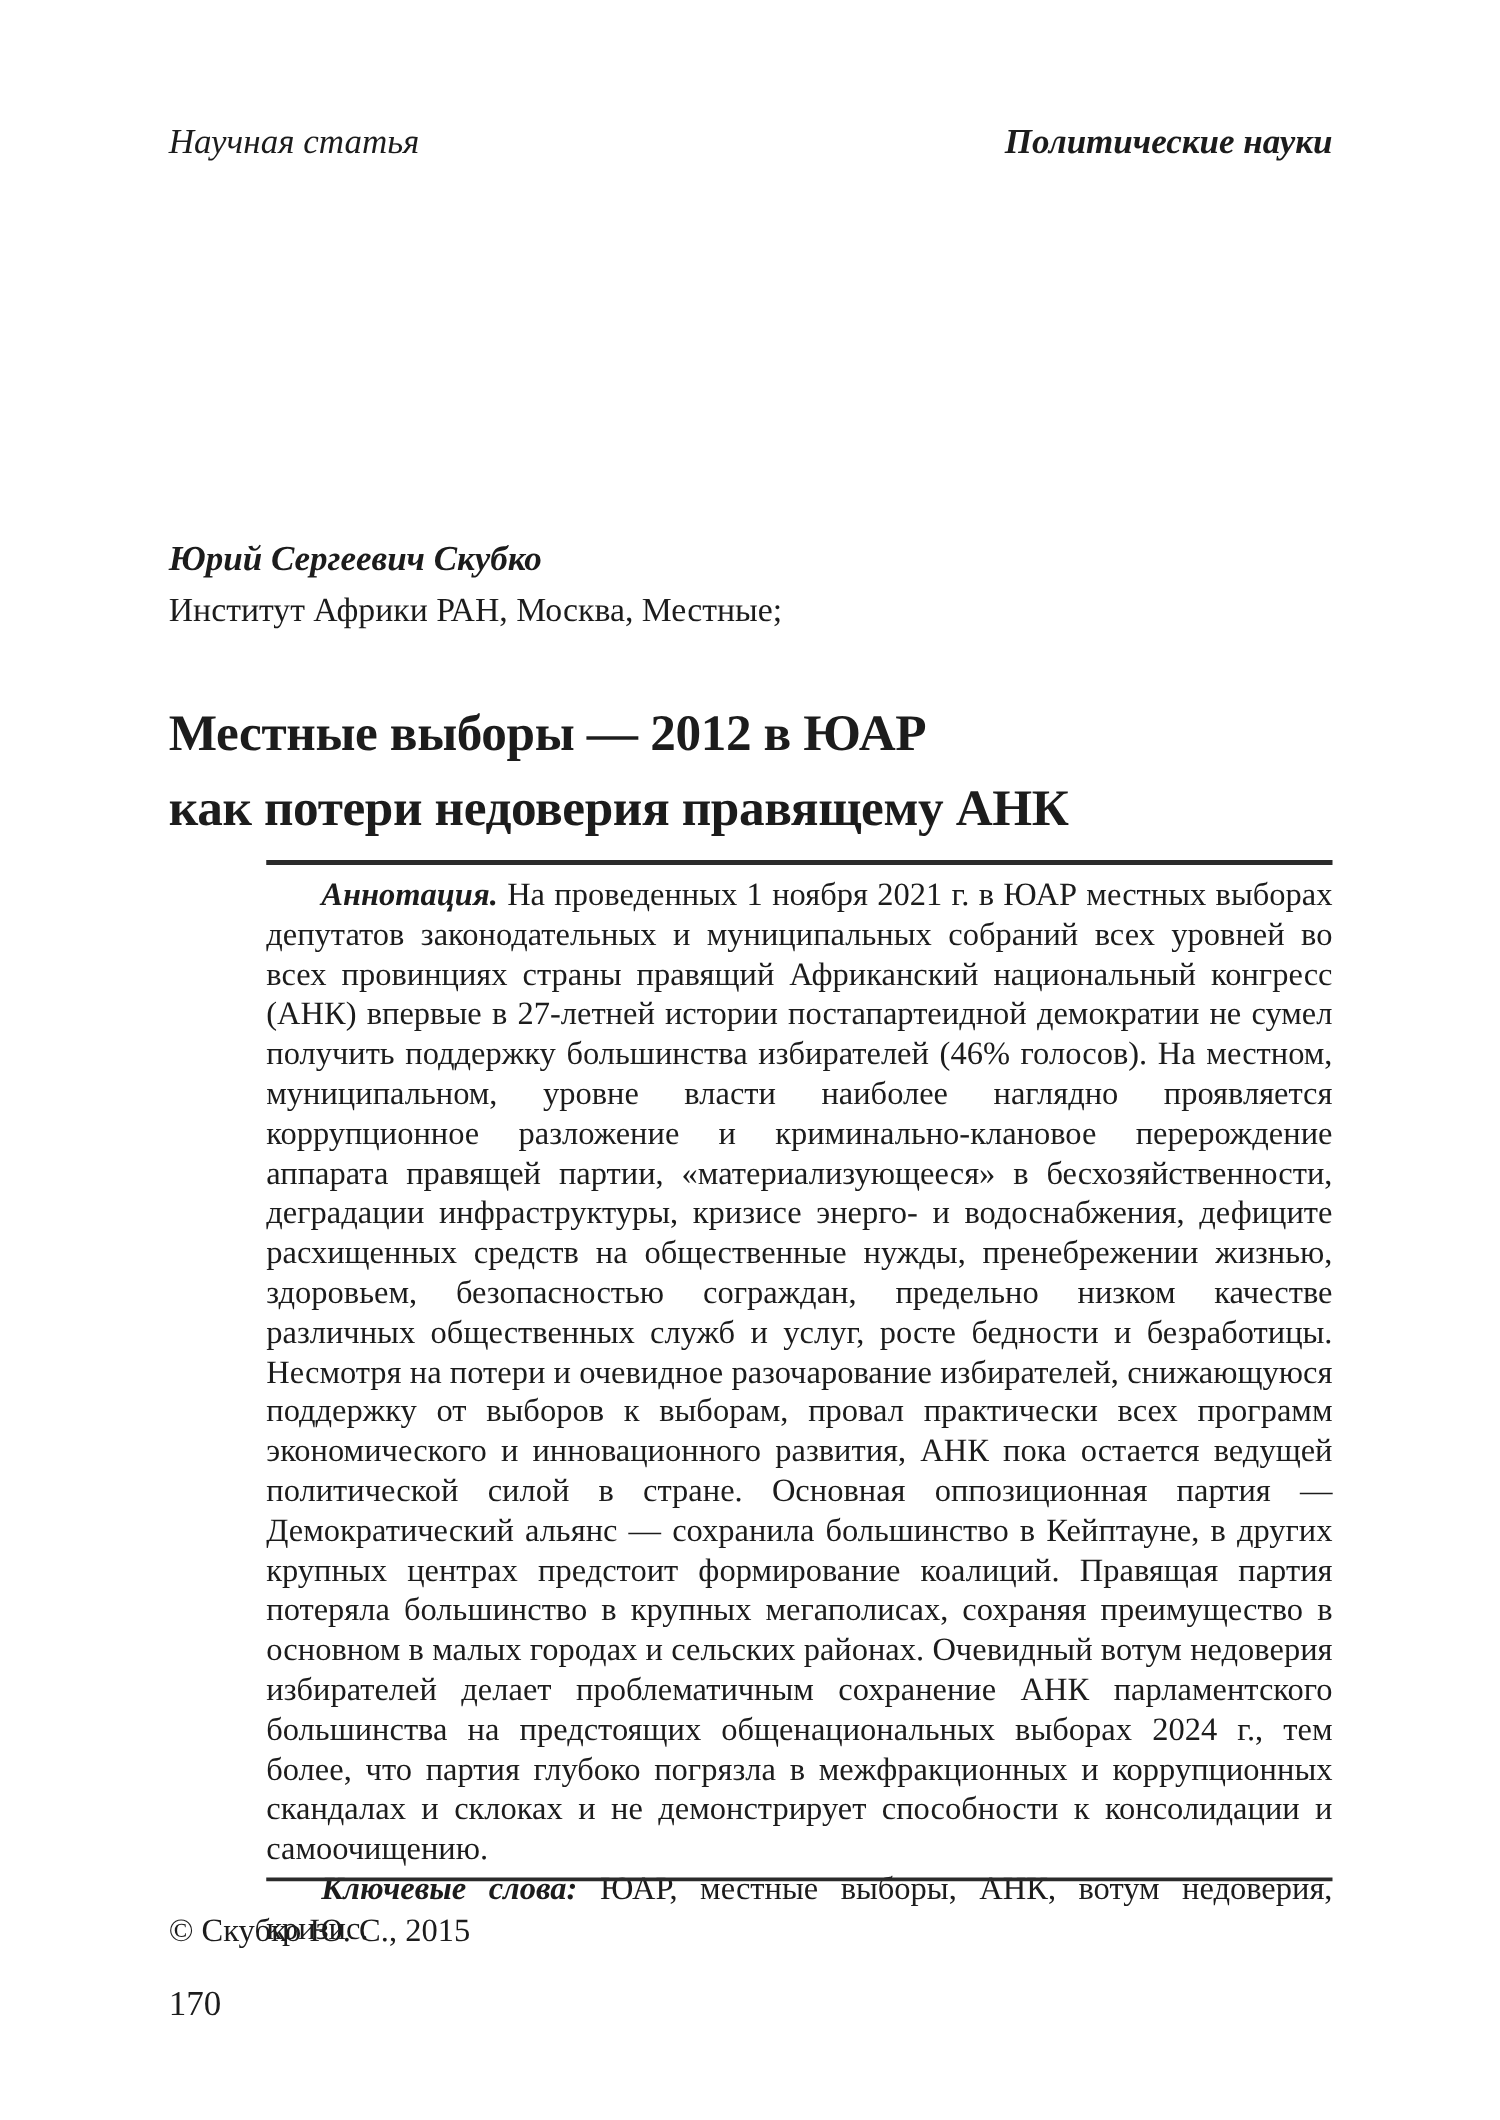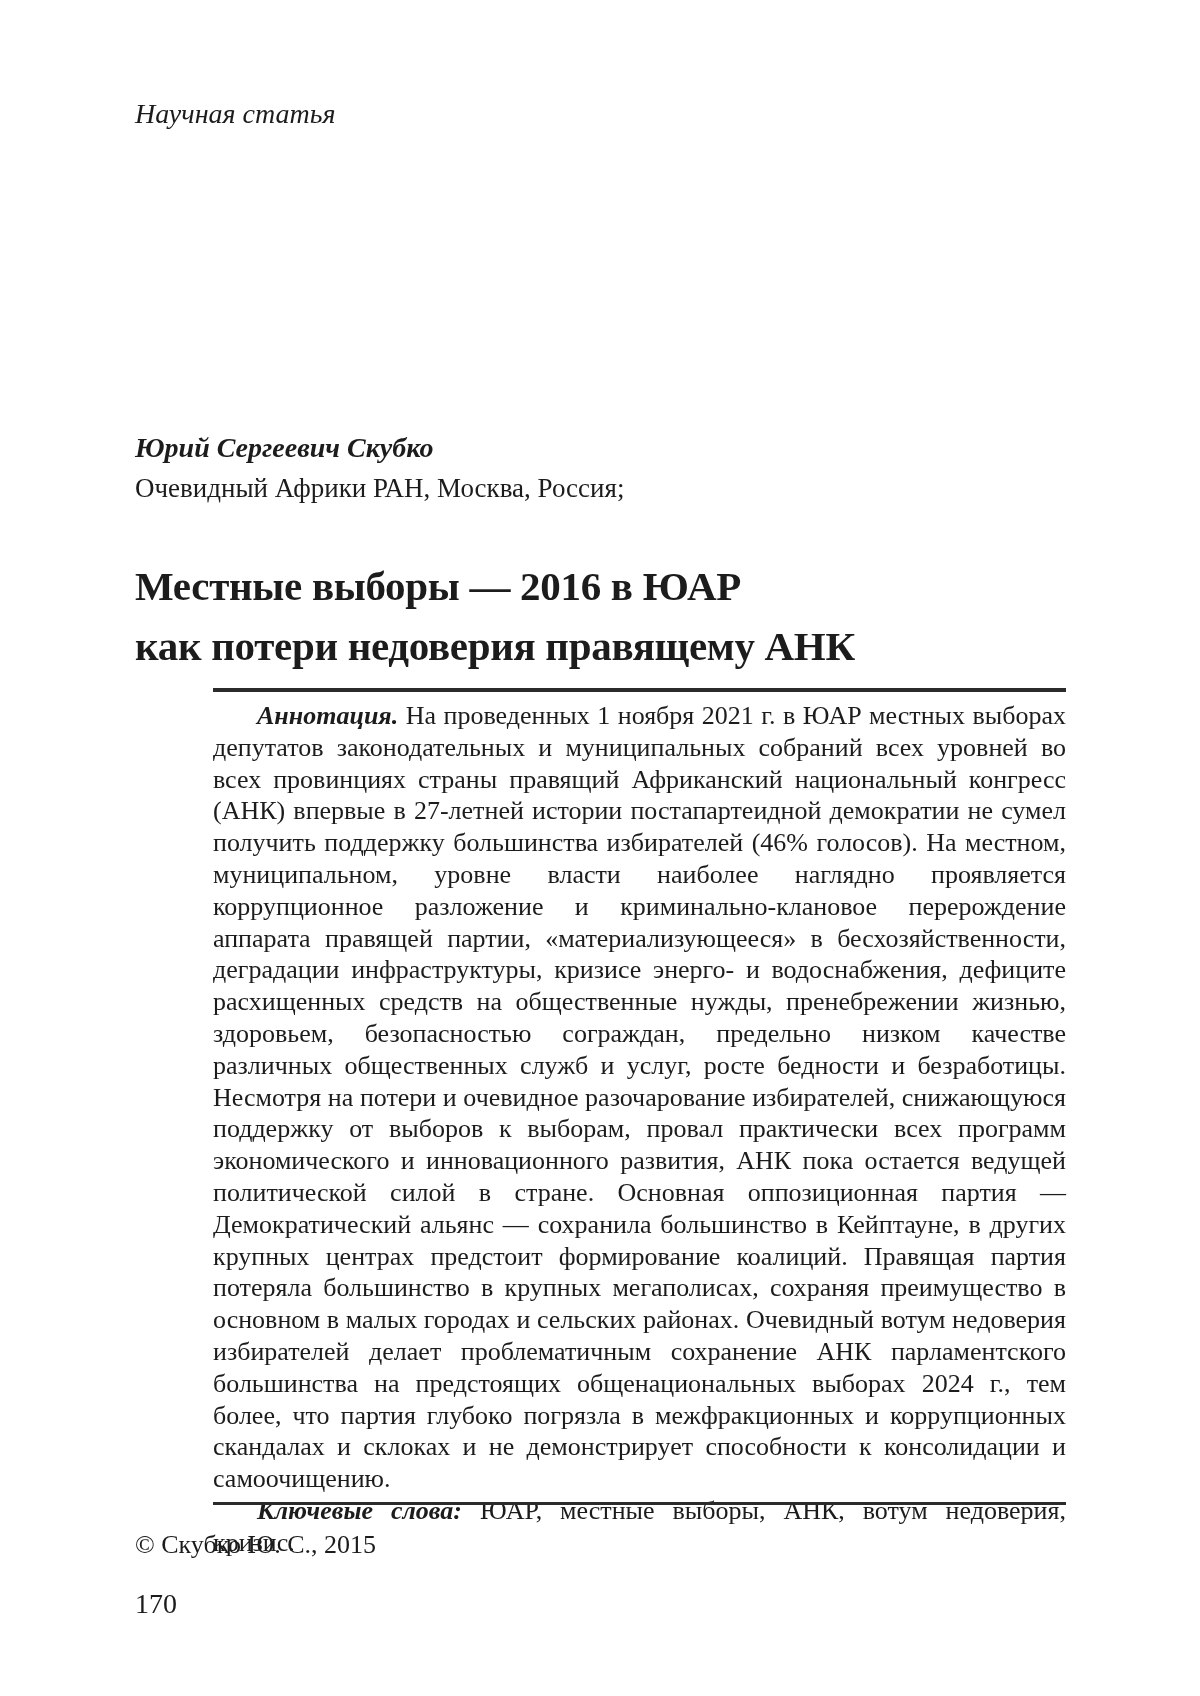--- a/index.html
+++ b/index.html
@@ -111,6 +111,7 @@
 
   <div class="header-row">
     <span class="header-left">Научная статья</span>
+    <span class="header-right">Политические науки</span>
   </div>
 
   <div class="author-block">

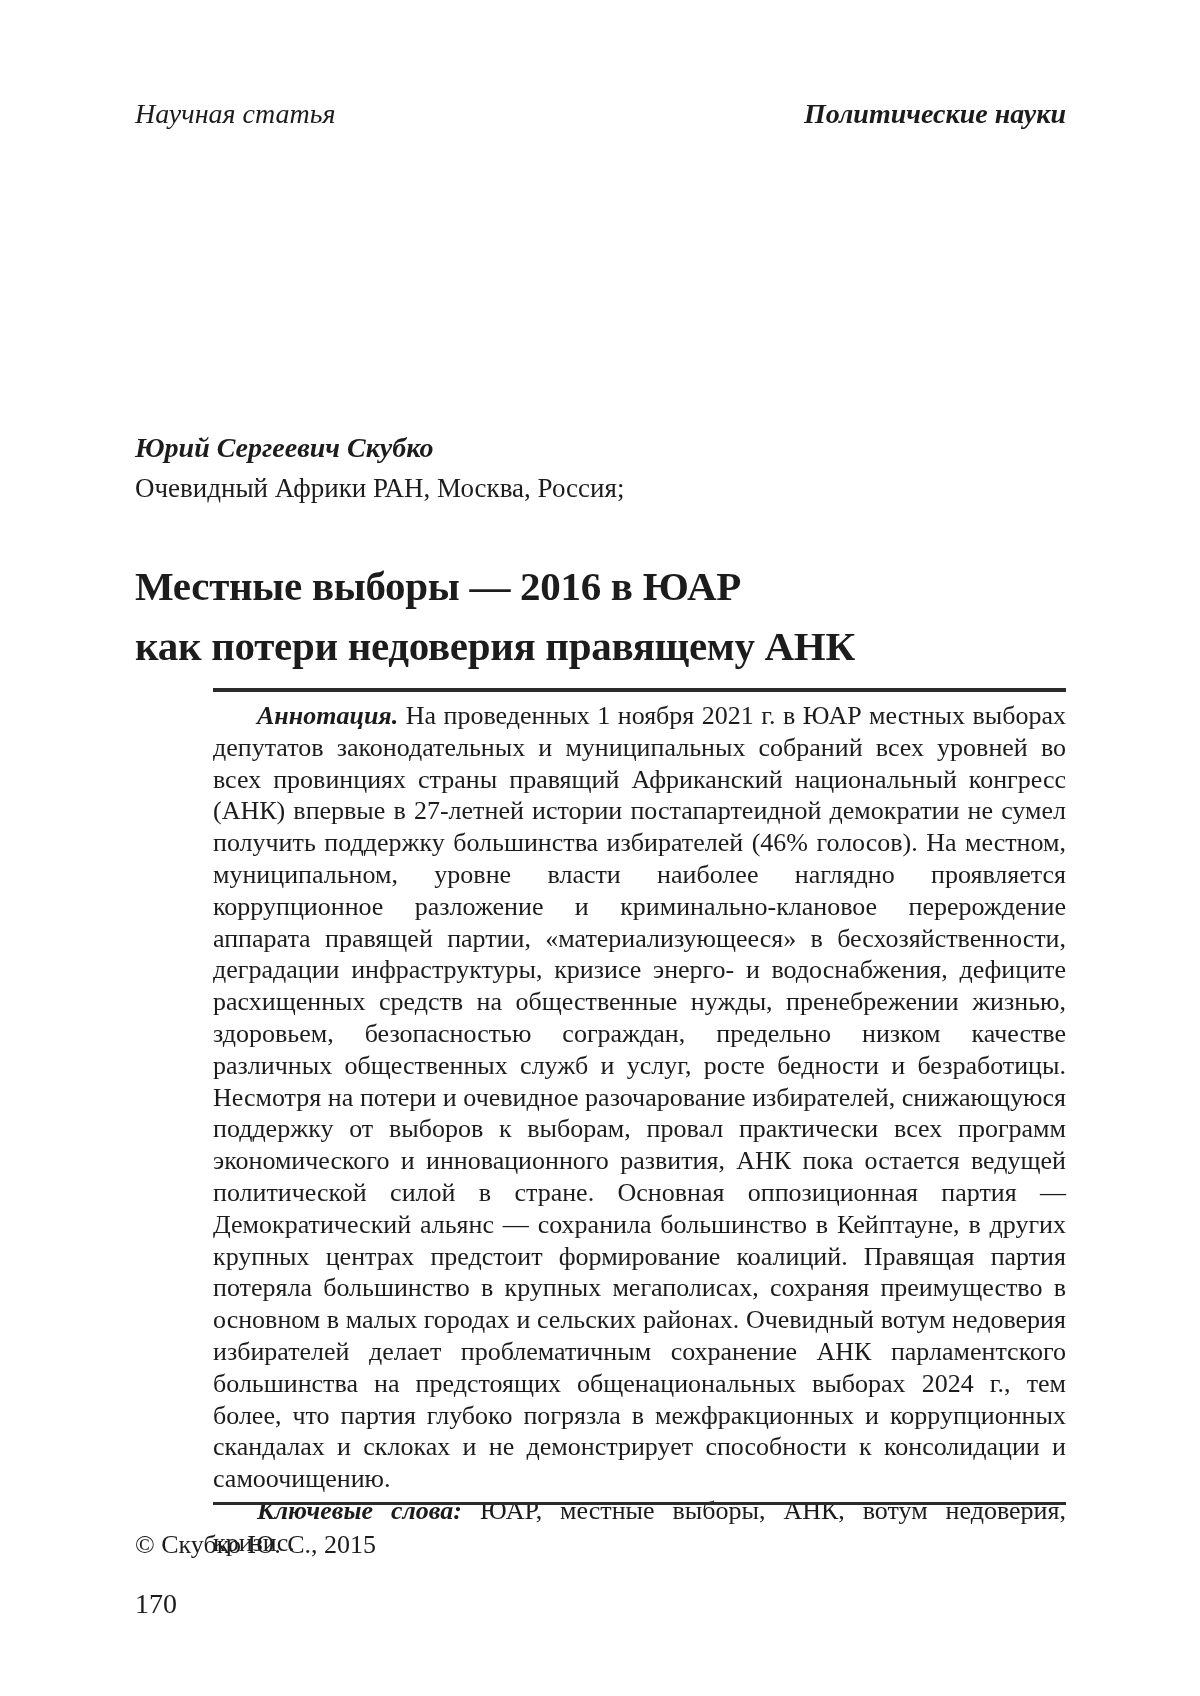--- a/index.html
+++ b/index.html
@@ -116,7 +116,7 @@
 
   <div class="author-block">
     <div class="author-name">Юрий Сергеевич Скубко</div>
-    <div class="author-affiliation">Очевидный Африки РАН, Москва, Россия;</div>
+    <div class="author-affiliation">Институт Африки РАН, Москва, Местные;</div>
   </div>
 
   <div class="article-title">

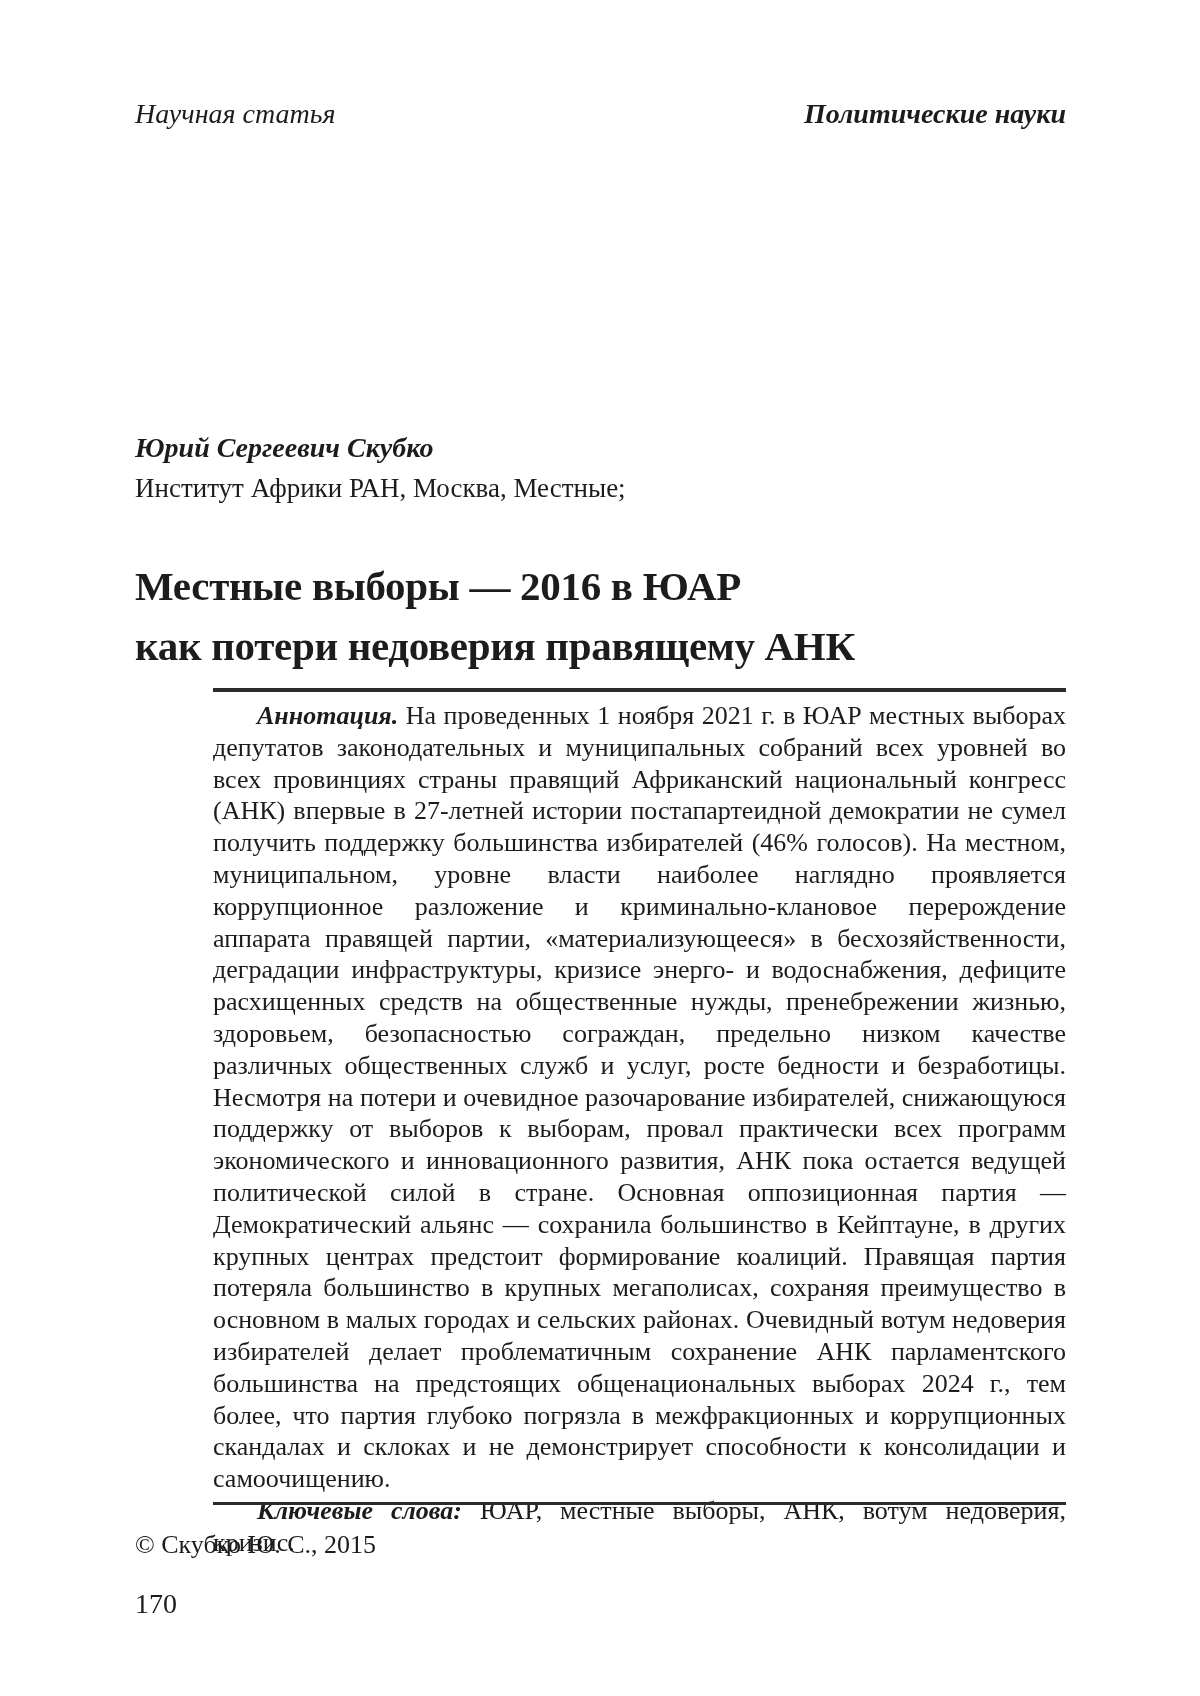--- a/index.html
+++ b/index.html
@@ -120,7 +120,7 @@
   </div>
 
   <div class="article-title">
-    <div>Местные выборы — 2016 в ЮАР</div>
+    <div>Местные выборы — 2012 в ЮАР</div>
     <div>как потери недоверия правящему АНК</div>
   </div>
 

